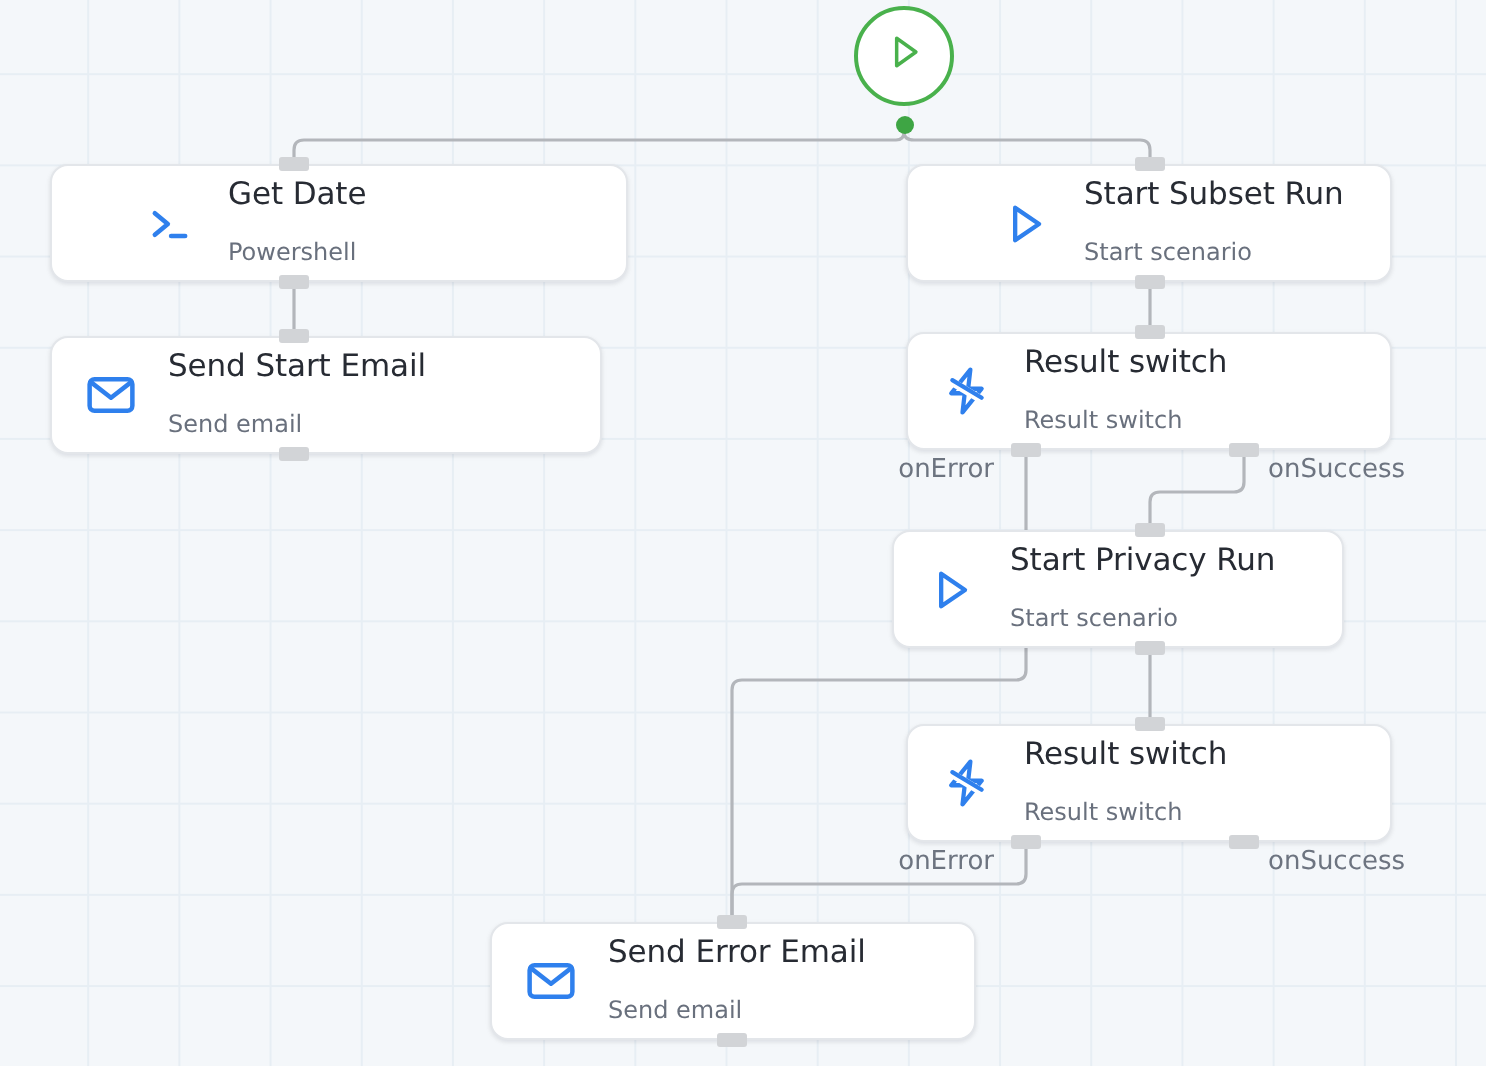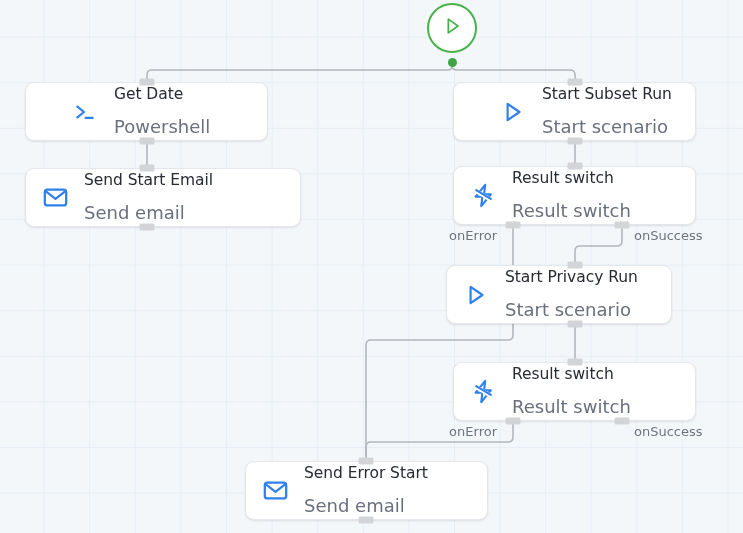--- a/index.html
+++ b/index.html
@@ -128,7 +128,7 @@
   </div>
   <div id="start-dot" style="left:448px; top:58px;"></div>
 
-  <div class="node" style="left:25px; top:82px; width:243px; height:59px;padding-left:44px;">
+  <div class="node" style="left:25px; top:82px; width:289px; height:59px;padding-left:44px;">
     <span class="node-icon">
       <svg width="26" height="26" viewBox="0 0 24 24" fill="none" stroke="#2f80ed" stroke-width="2.1" stroke-linecap="round" stroke-linejoin="round">
         <path d="M5 7 L11 12 L5 17"></path>

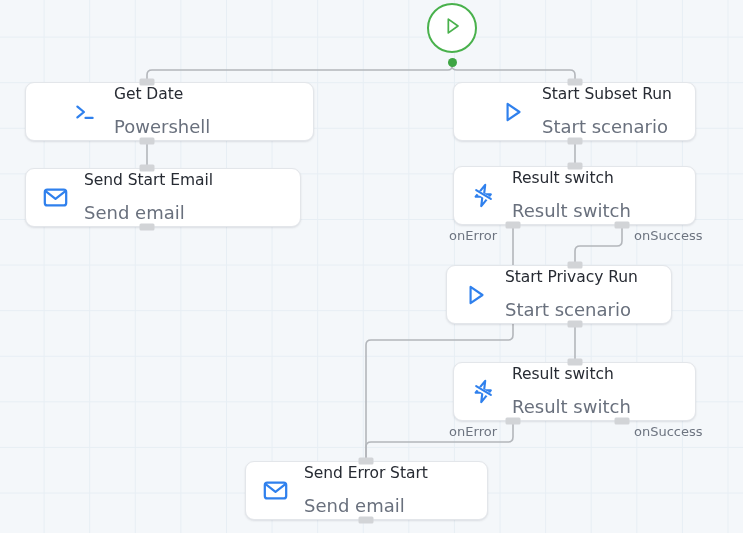--- a/index.html
+++ b/index.html
@@ -52,7 +52,7 @@
     white-space: nowrap;
   }
   .node-sub {
-    font-size: 18px;
+    font-size: 12px;
     color: #69707d;
     line-height: 1.3;
     margin-top: 11px;

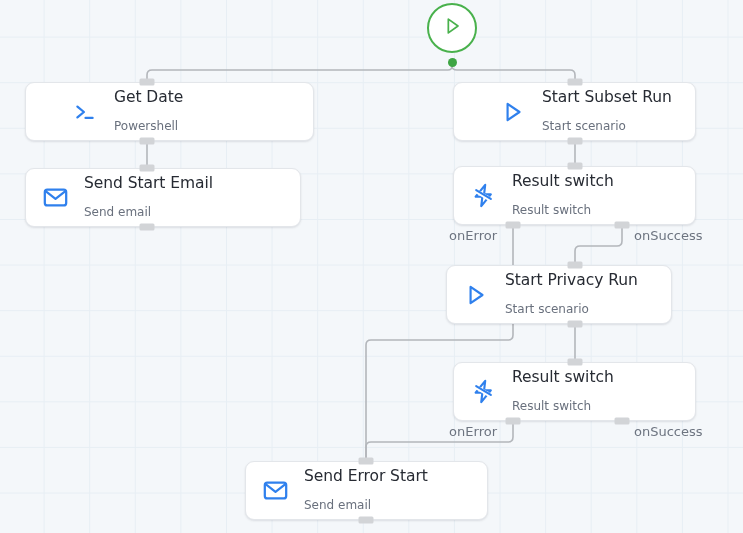--- a/index.html
+++ b/index.html
@@ -232,7 +232,7 @@
       </svg>
     </span>
     <span class="node-text">
-      <span class="node-title">Send Error Start</span>
+      <span class="node-title">Send Error Email</span>
       <span class="node-sub">Send email</span>
     </span>
   </div>

